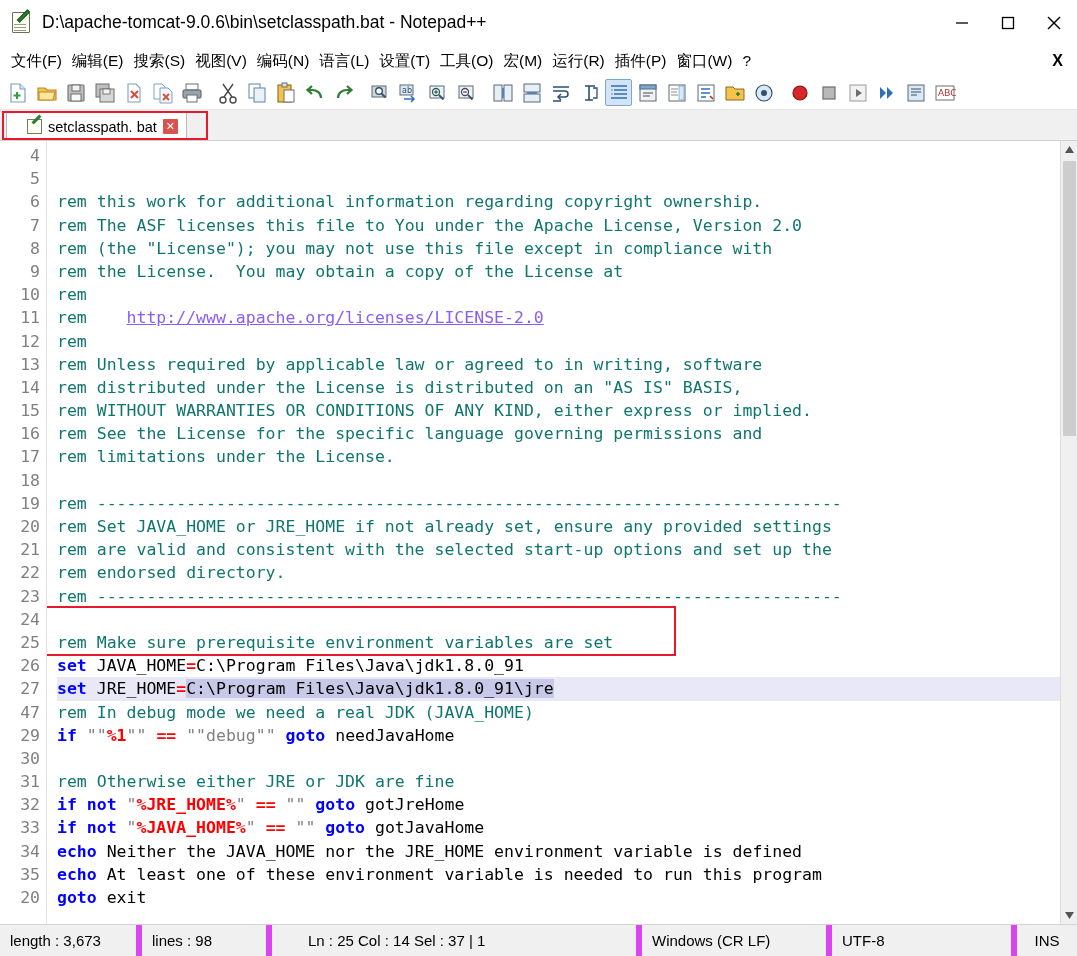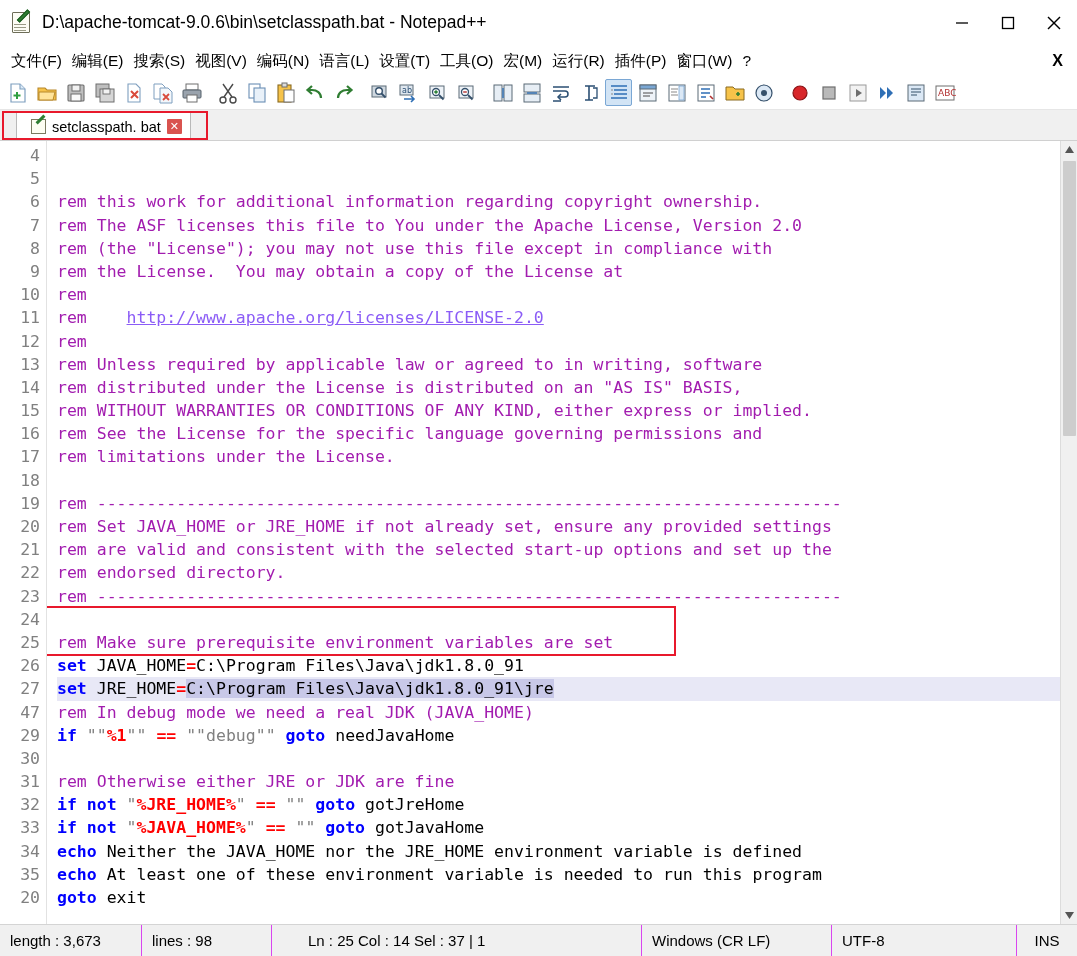--- a/index.html
+++ b/index.html
@@ -126,8 +126,8 @@
   }
   .tab {
     height: 28px;
-    margin-left: 16px;
-    padding: 0 8px 0 14px;
+    margin-left: 6px;
+    padding: 0 8px 0 20px;
     background: #ffffff;
     border: 1px solid #b9b9b9;
     border-bottom: none;

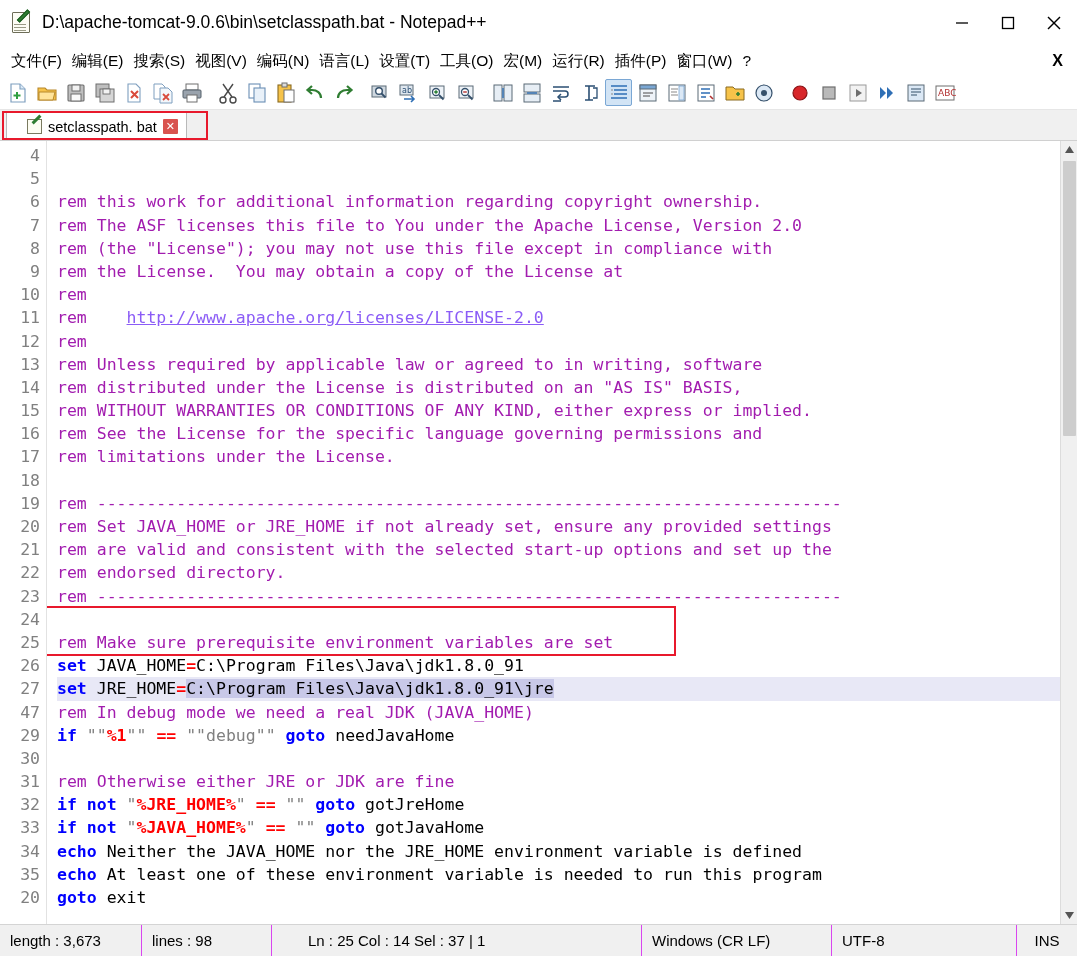--- a/index.html
+++ b/index.html
@@ -208,7 +208,7 @@
   }
   .code .ln { height: 23.2px; }
   .code .cur { background: #e8e8f6; }
-  .rem { color: #a21caf; text-align: right; }
+  .rem { color: #0f766e; text-align: right; }
   .kw  { color: #0000ff; font-weight: bold; }
   .str { color: #808080; }
   .op  { color: #ff0000; font-weight: bold; }

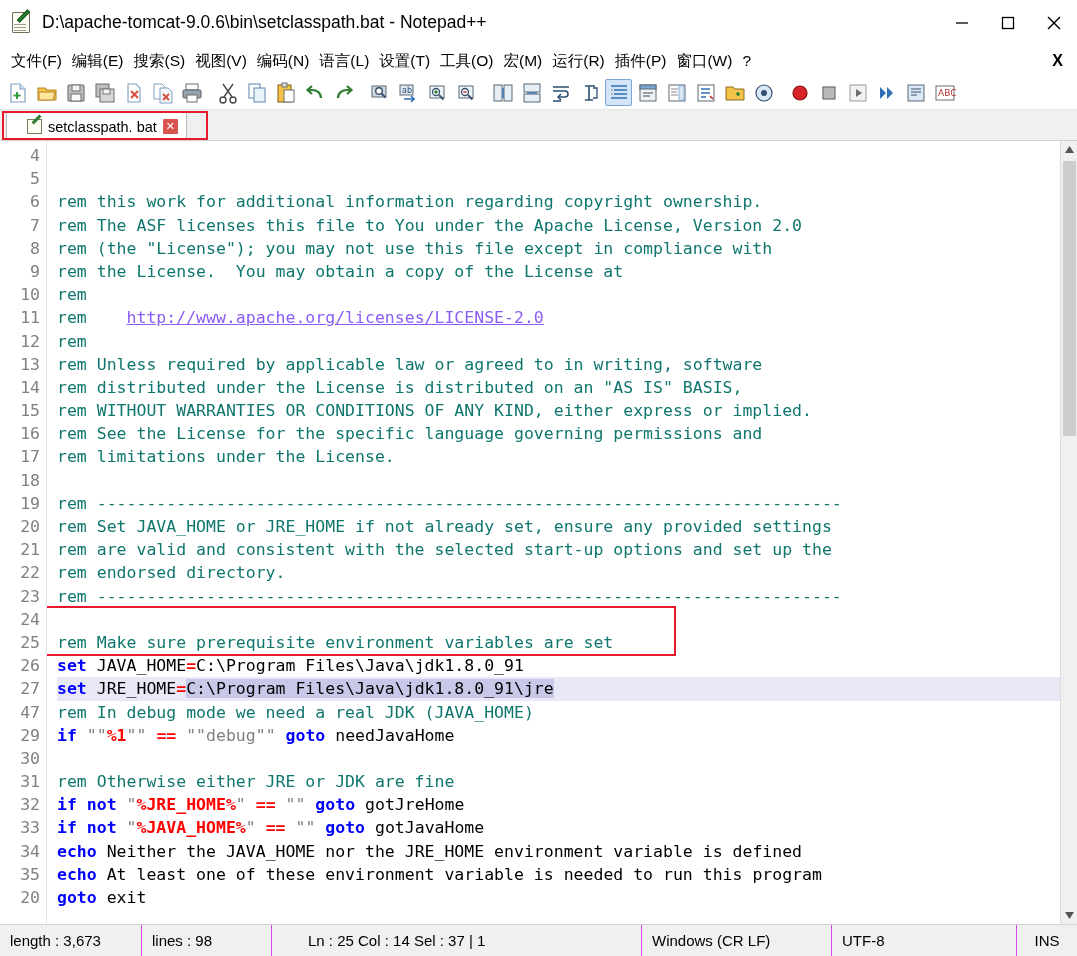--- a/index.html
+++ b/index.html
@@ -262,7 +262,7 @@
     display: flex; align-items: center;
     padding: 0 10px;
     white-space: nowrap;
-    border-right: 1px solid #d946ef;
+    border-right: 6px solid #d946ef;
   }
   .st.s-len { width: 142px; }
   .st.s-lines { width: 130px; }

